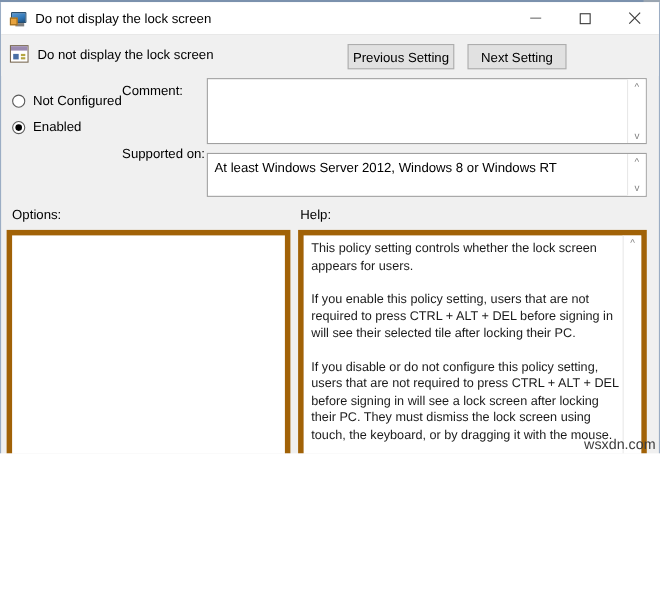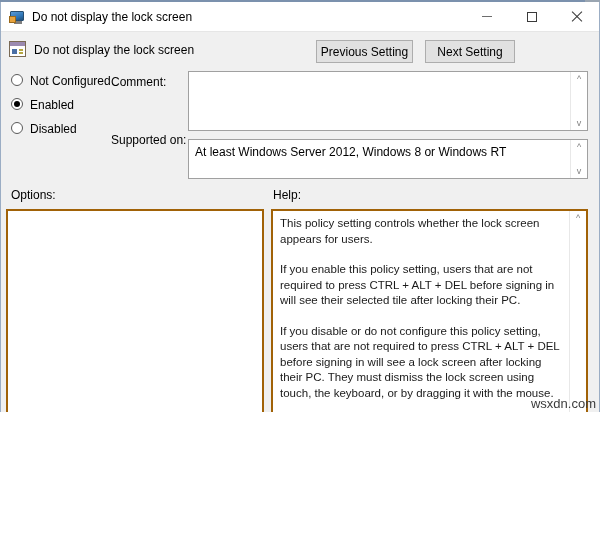--- a/index.html
+++ b/index.html
@@ -208,7 +208,7 @@
   }
   .radio-row {
     display: flex;
-    align-items: flex-start;
+    align-items: flex-end;
     height: 24px;
     cursor: default;
   }

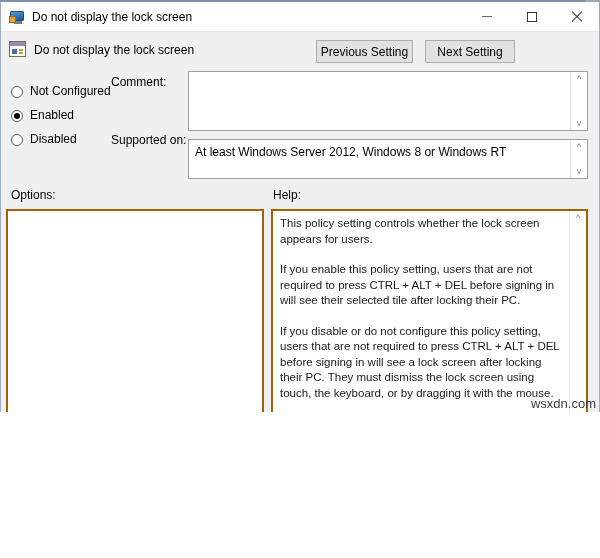--- a/index.html
+++ b/index.html
@@ -419,10 +419,6 @@
           <span class="radio-mark"></span>
           <span class="radio-label">Enabled</span>
         </div>
-        <div class="radio-row">
-          <span class="radio-mark"></span>
-          <span class="radio-label">Disabled</span>
-        </div>
       </div>
 
       <div class="field-label lbl-comment">Comment:</div>

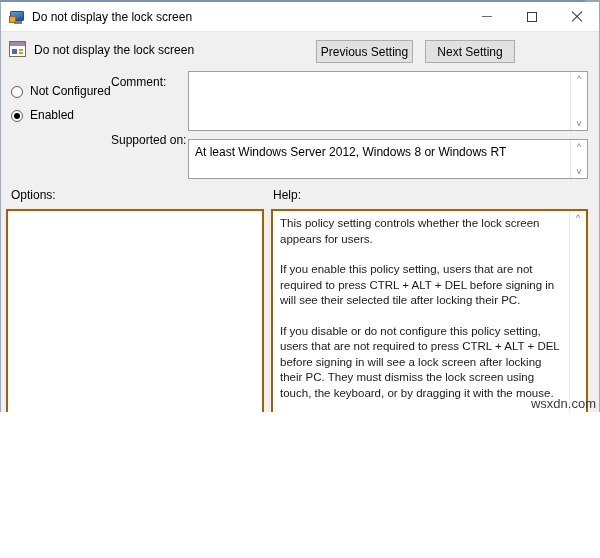--- a/index.html
+++ b/index.html
@@ -308,7 +308,7 @@
     position: absolute;
     top: 0;
     background: #ffffff;
-    border: 2px solid #a16207;
+    border: 5px solid #a16207;
     box-sizing: border-box;
     overflow: hidden;
   }

